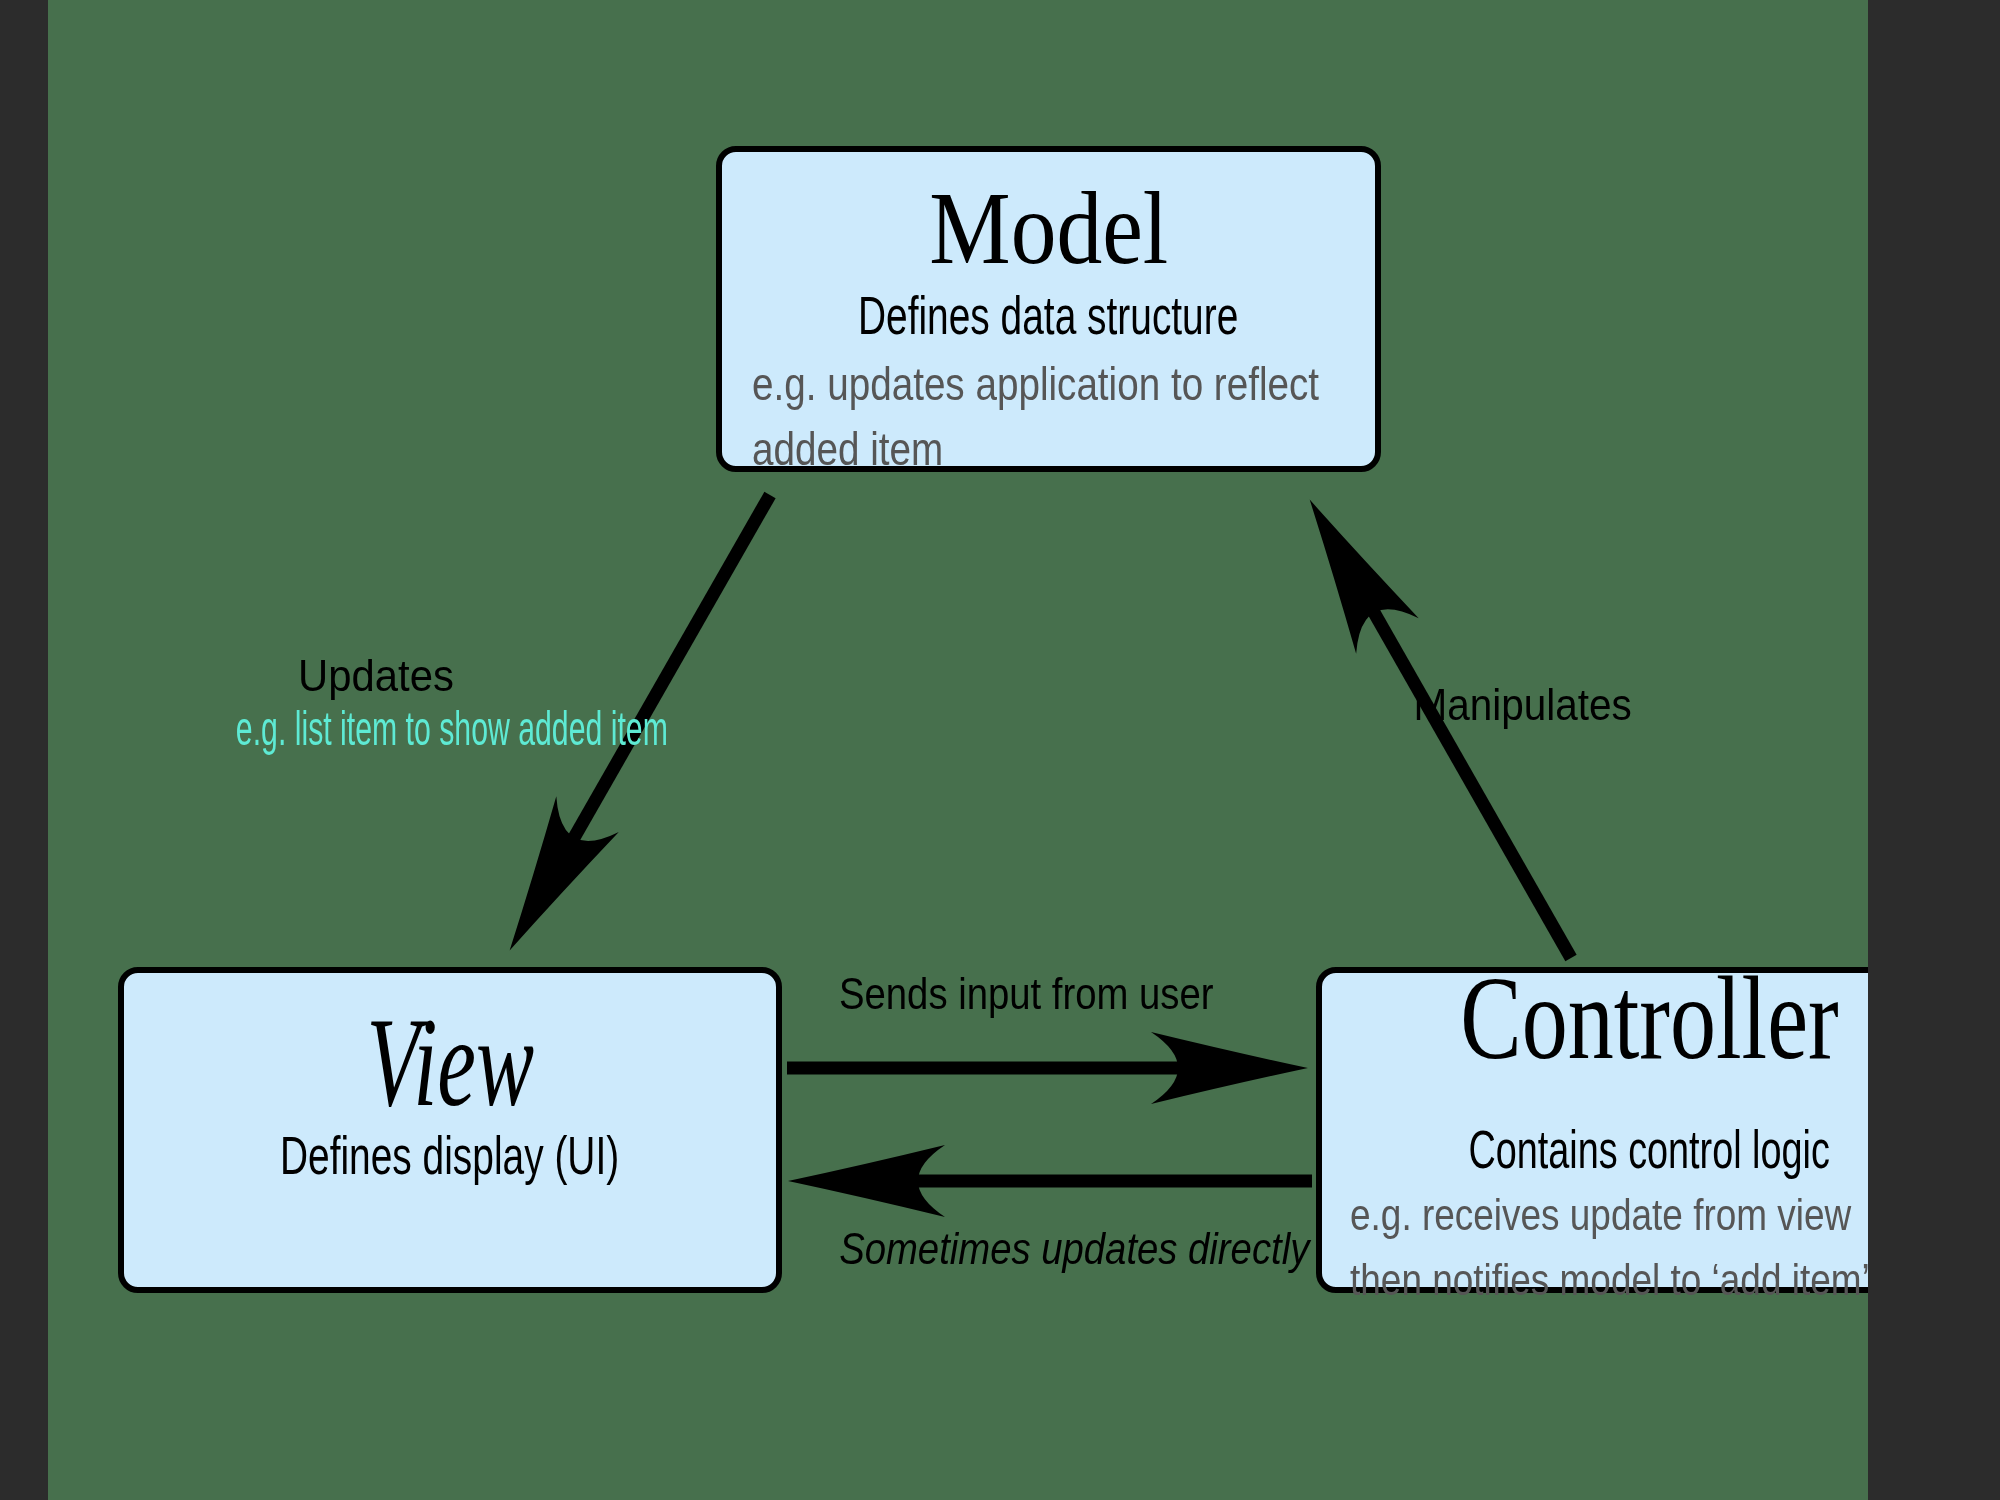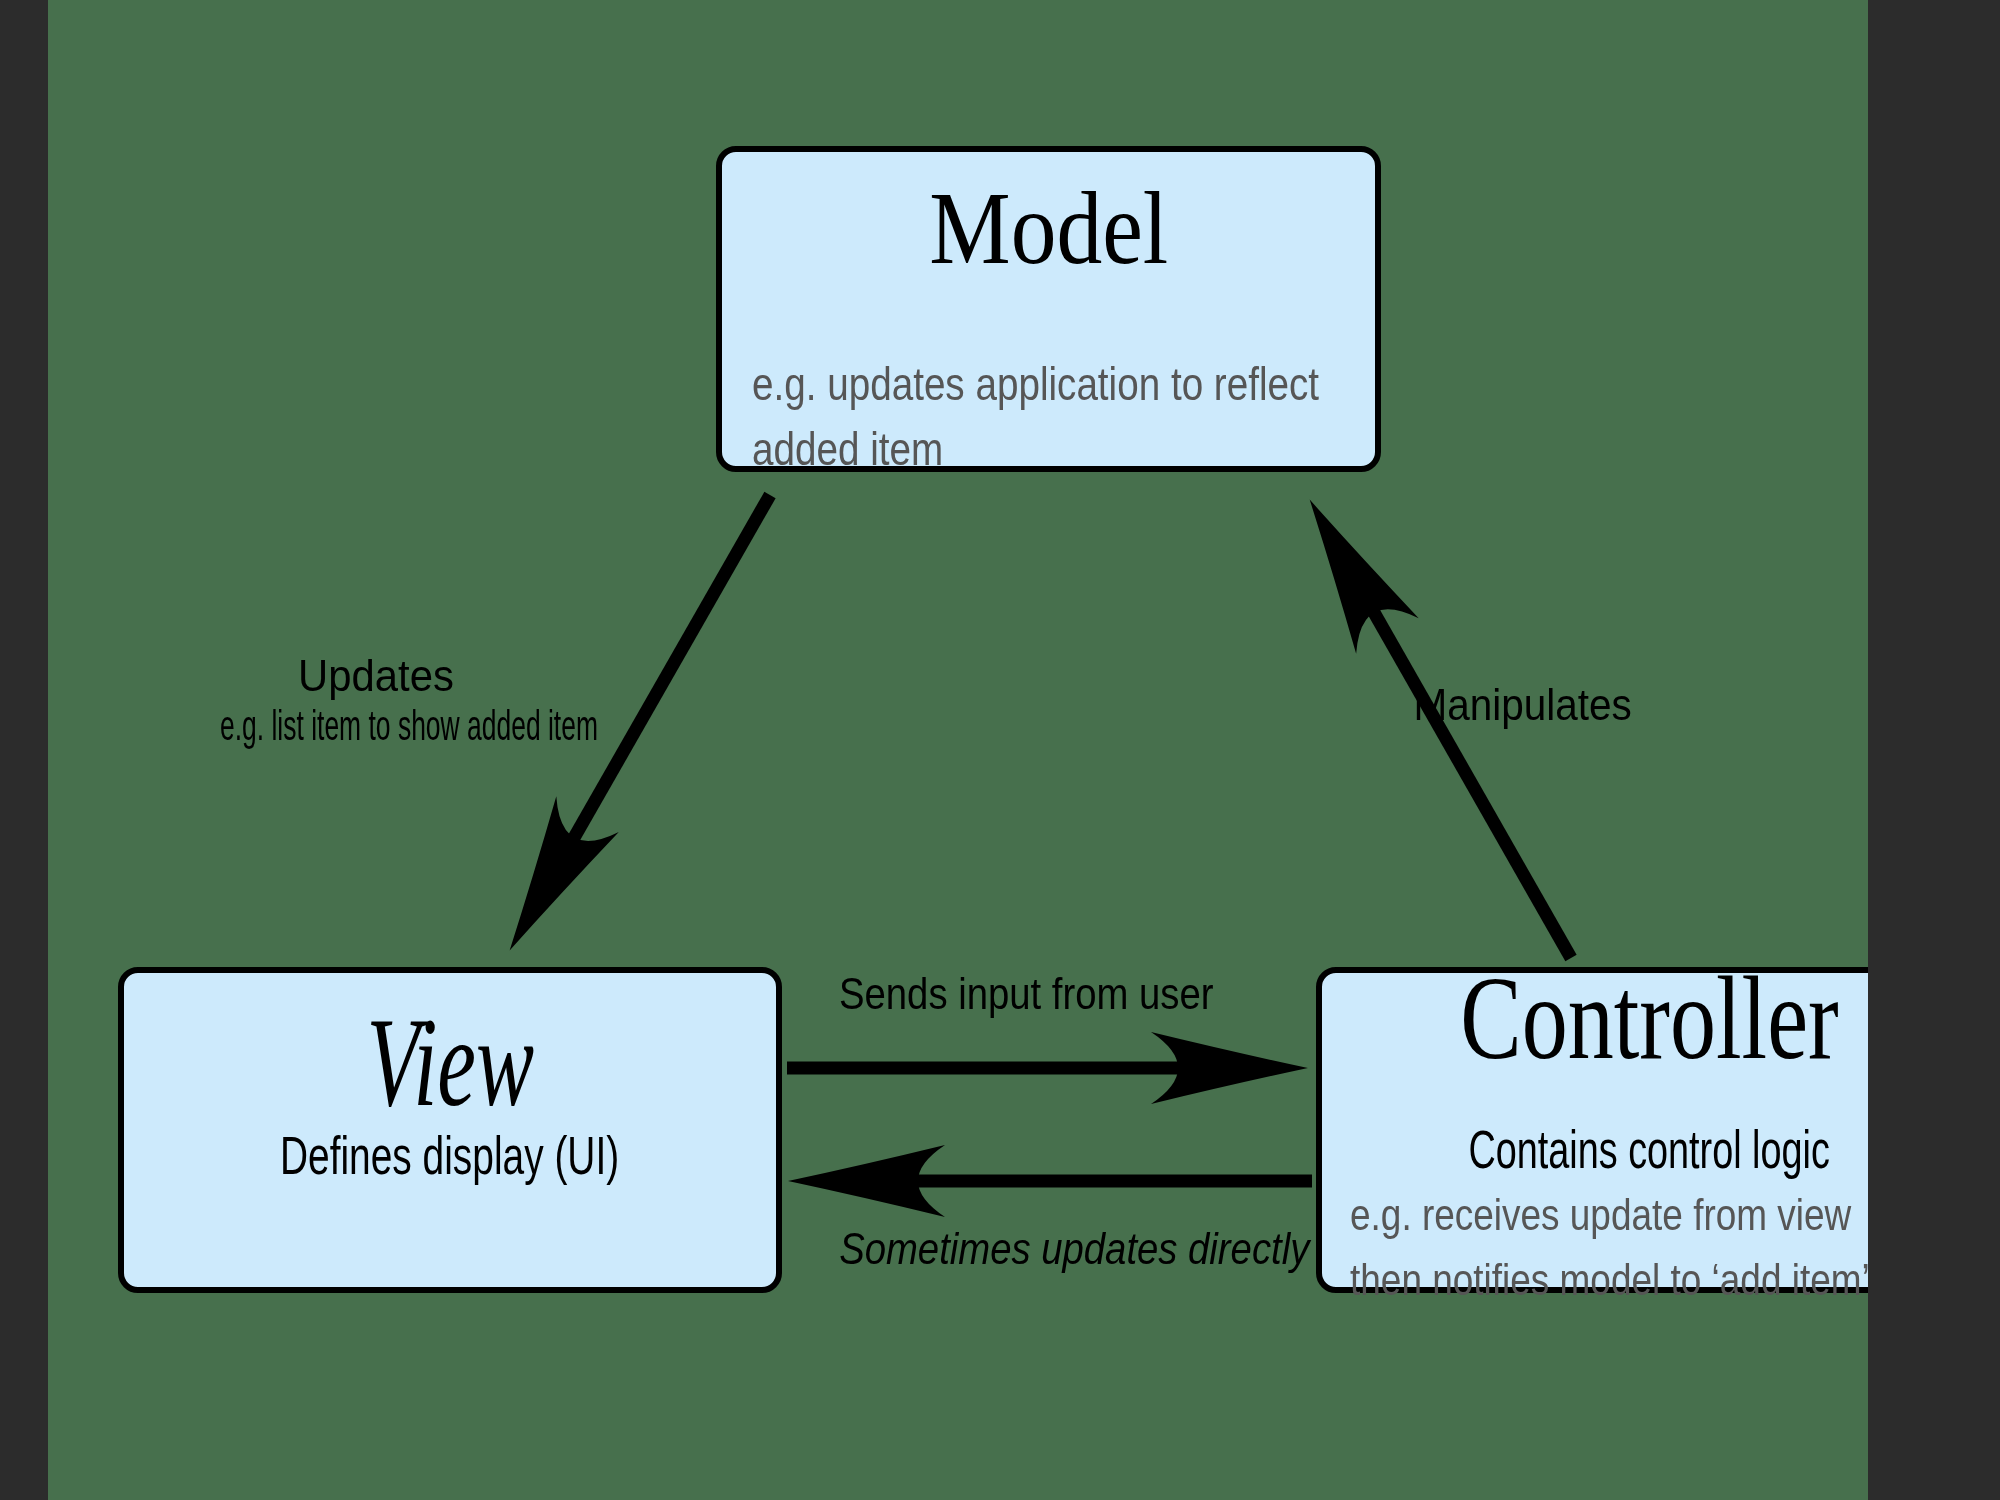--- a/index.html
+++ b/index.html
@@ -88,6 +88,9 @@
   <div class="txt center title t-model">
     <span>Model</span>
   </div>
+  <div class="txt center subtitle s-model">
+    <span>Defines data structure</span>
+  </div>
   <div class="txt example e-model">
     <span class="wrap">
       <span class="eline">e.g. updates application to reflect</span>

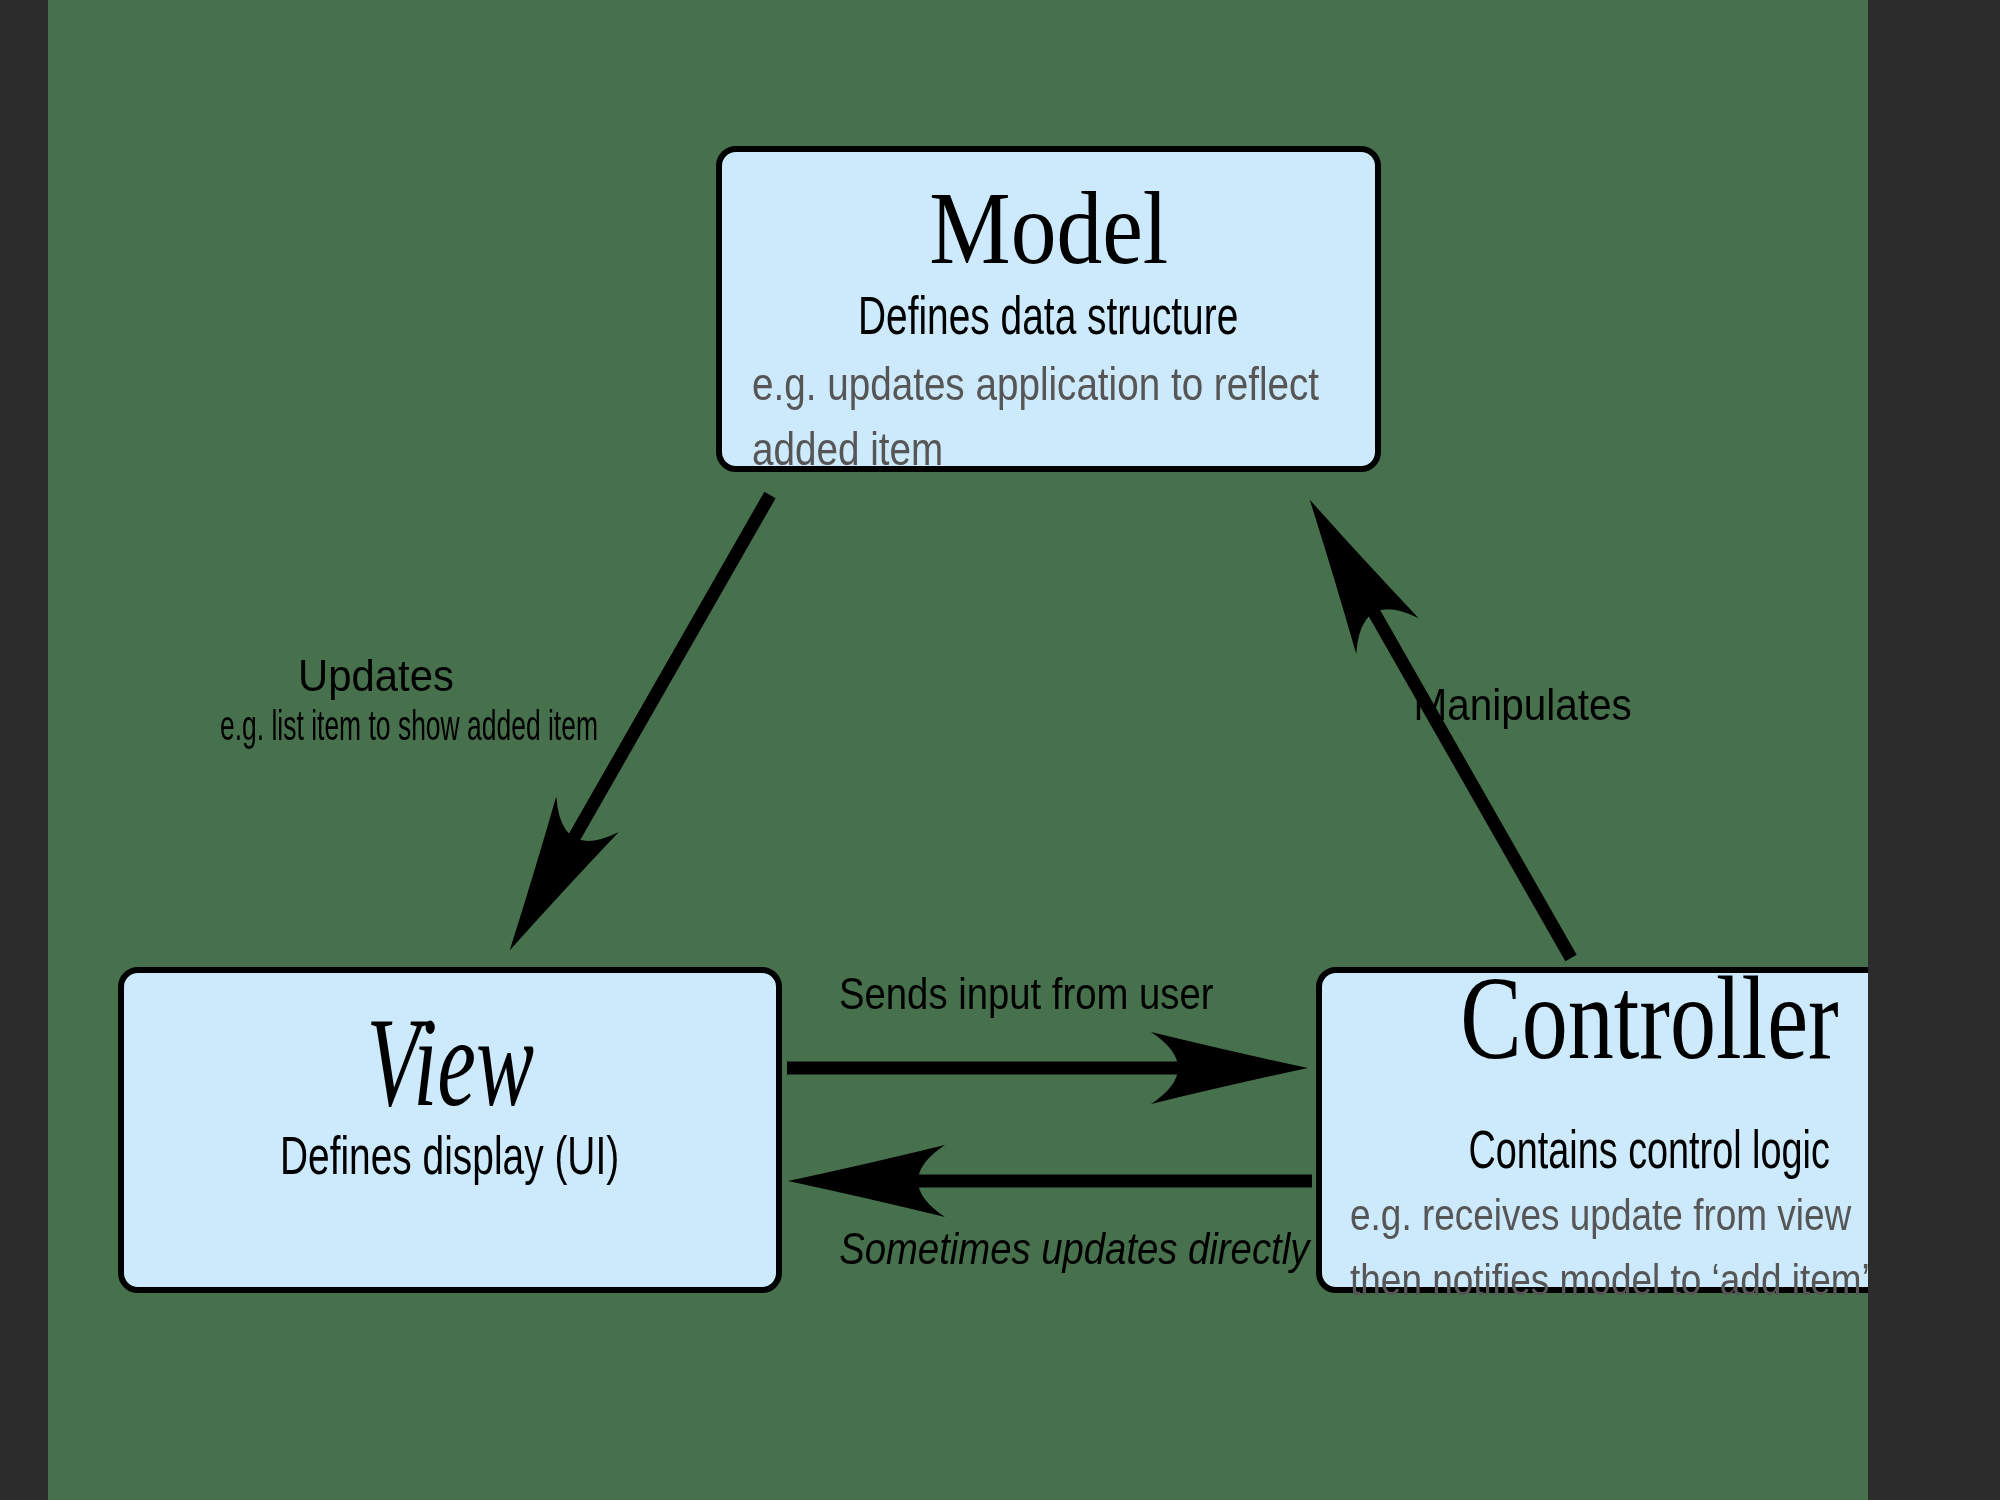--- a/index.html
+++ b/index.html
@@ -55,7 +55,7 @@
   .alabel { font-size:44px; color:var(--ink,#000); }
   .l-updates    { left:178px;  top:654px;  width:300px; }
   .l-updates span    { transform:scaleX(.95); transform-origin:center; }
-  .l-updates-sub{ left:61px;   top:705px;  width:600px; font-size:42px; color:#000000; }
+  .l-updates-sub{ left:61px;   top:705px;  width:600px; font-size:48px; color:#5eead4; }
   .l-updates-sub span{ transform:scaleX(.63); transform-origin:center; }
   .l-manip      { left:1325px; top:683px;  width:300px; }
   .l-manip span      { transform:scaleX(.92); transform-origin:center; }

